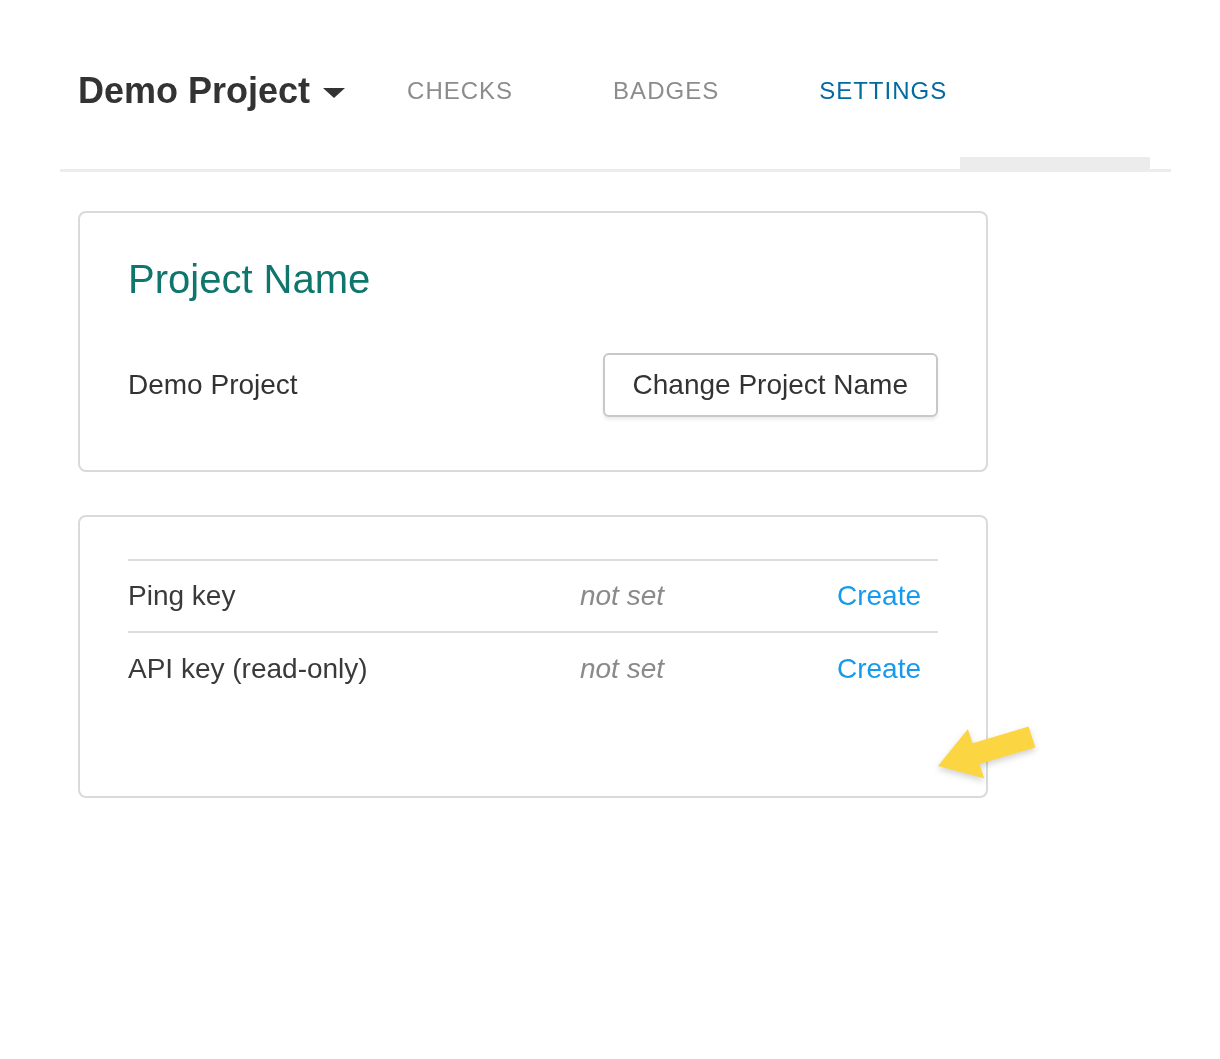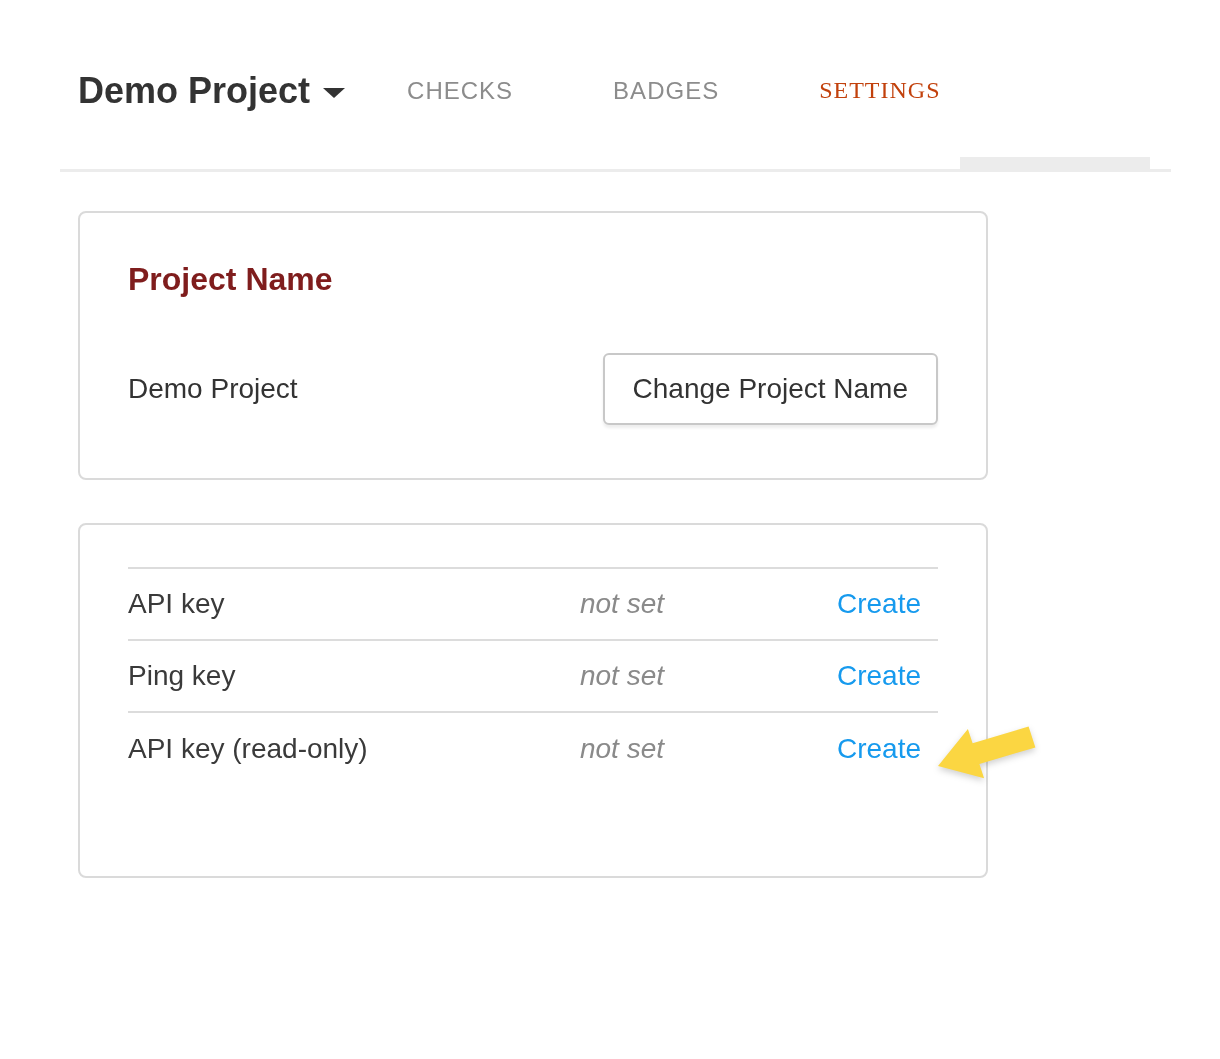--- a/index.html
+++ b/index.html
@@ -56,7 +56,7 @@
     color: #8c8c8c;
     cursor: pointer;
   }
-  .nav-item.active { color: #c2410c; font-family: Liberation Serif, serif; }
+  .nav-item.active { color: #0369a1; }
 
   .tab-indicator {
     position: absolute;

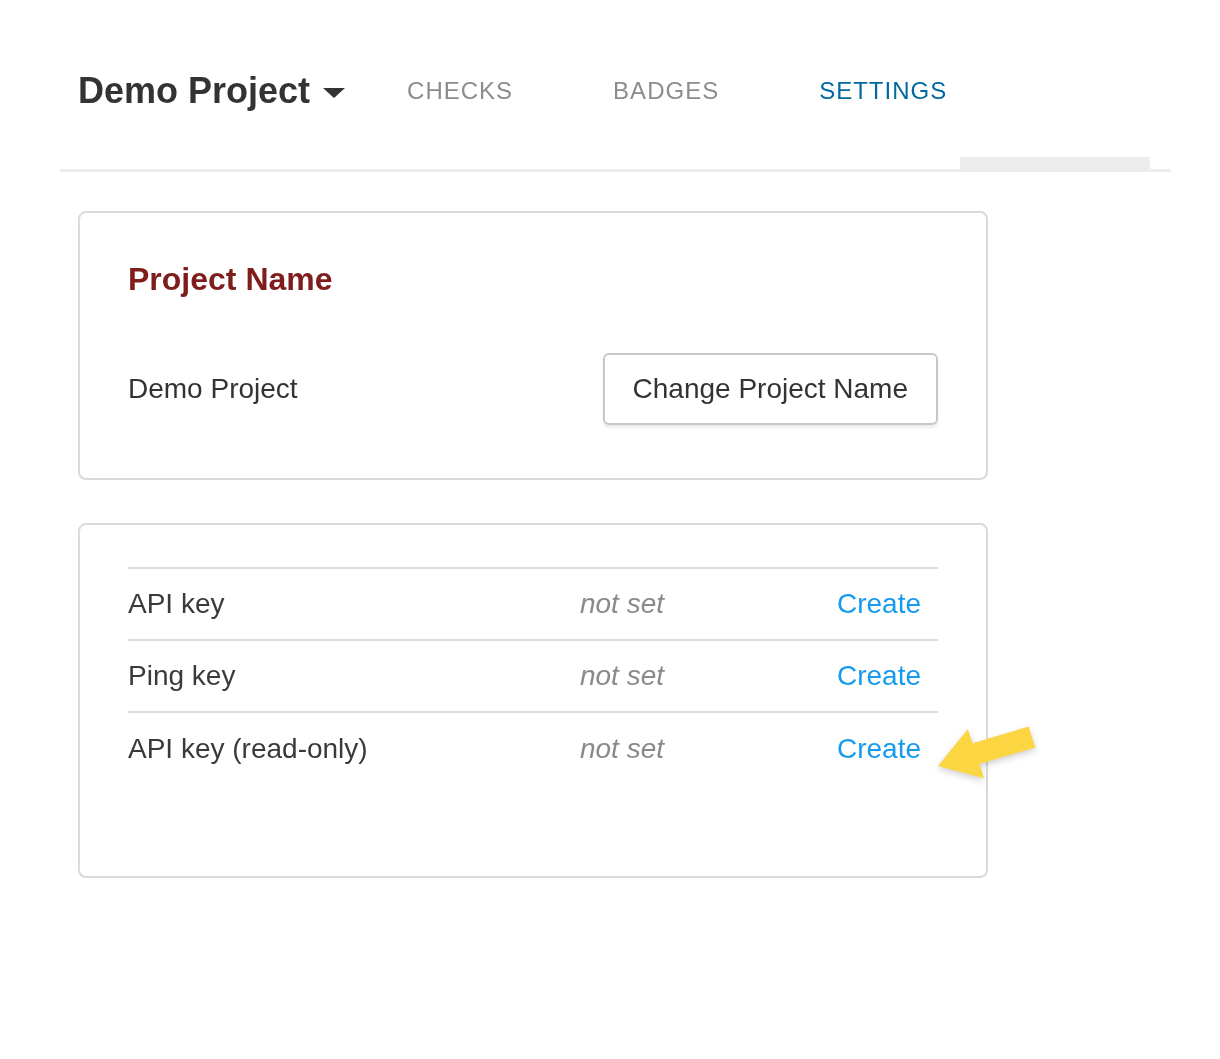--- a/index.html
+++ b/index.html
@@ -89,9 +89,9 @@
     padding: 42px 48px 48px 48px;
   }
   .card-title {
-    font-size: 32px;
-    font-weight: 700;
-    color: #7f1d1d;
+    font-size: 40px;
+    font-weight: 400;
+    color: #0f766e;
     margin: 0 0 50px 0;
     line-height: 48px;
   }

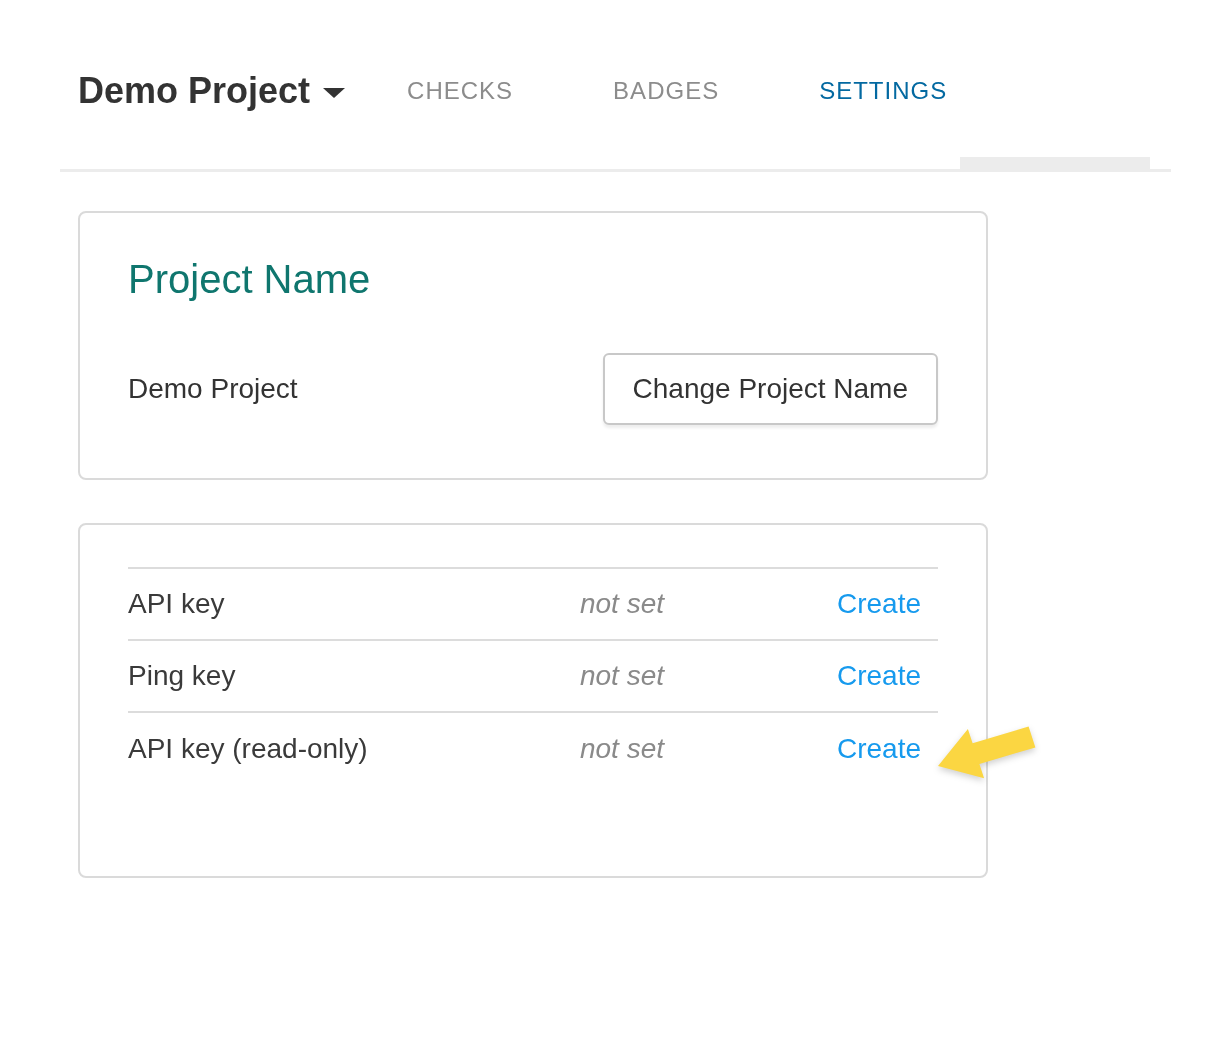--- a/index.html
+++ b/index.html
@@ -111,7 +111,7 @@
     background: #ffffff;
     border: 2px solid #c8c8c8;
     border-radius: 6px;
-    height: 72px;
+    height: 64px;
     padding: 0 28px;
     box-shadow: 0 3px 3px rgba(0,0,0,0.07);
     cursor: pointer;

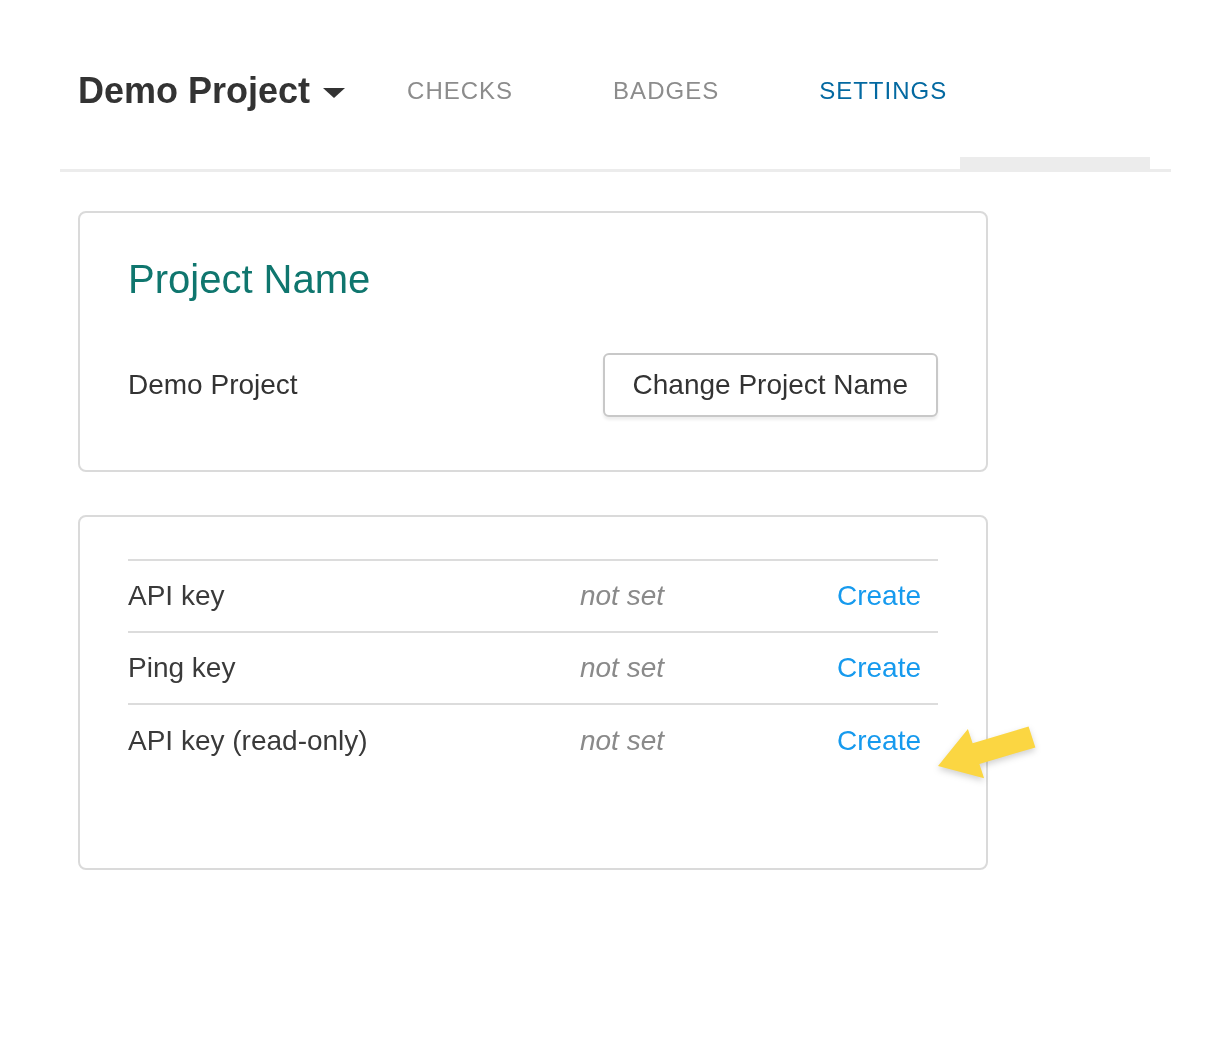--- a/index.html
+++ b/index.html
@@ -188,13 +188,6 @@
           <col>
         </colgroup>
         <tbody>
-          <tr>
-            <td class="cell-label">API key</td>
-            <td class="cell-value">not set</td>
-            <td class="cell-action">
-              <a class="create-link">Create</a>
-            </td>
-          </tr>
           <tr>
             <td class="cell-label">Ping key</td>
             <td class="cell-value">not set</td>

